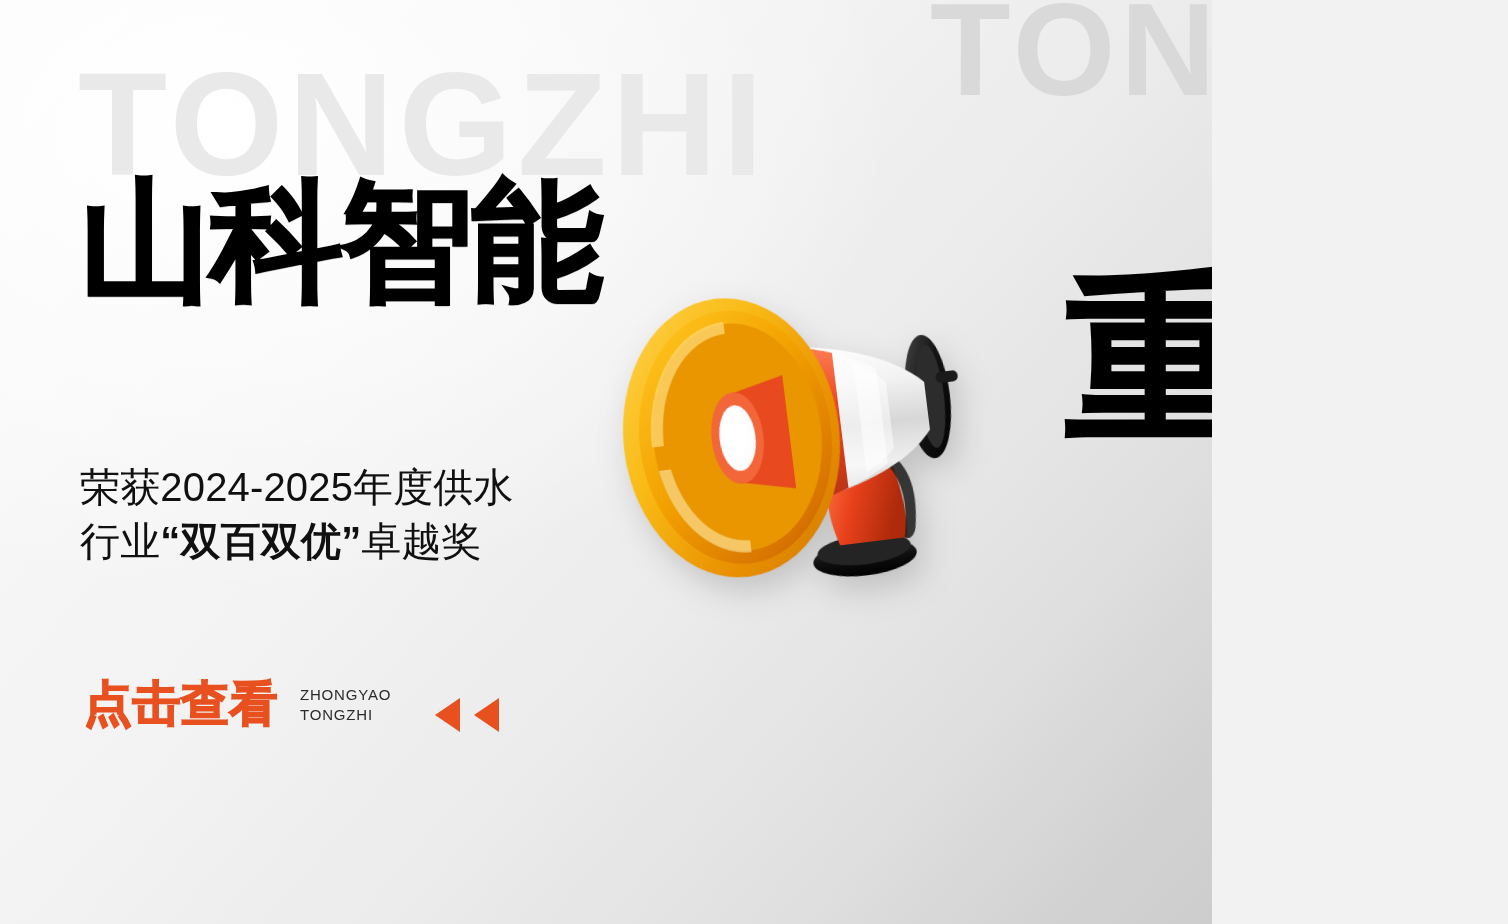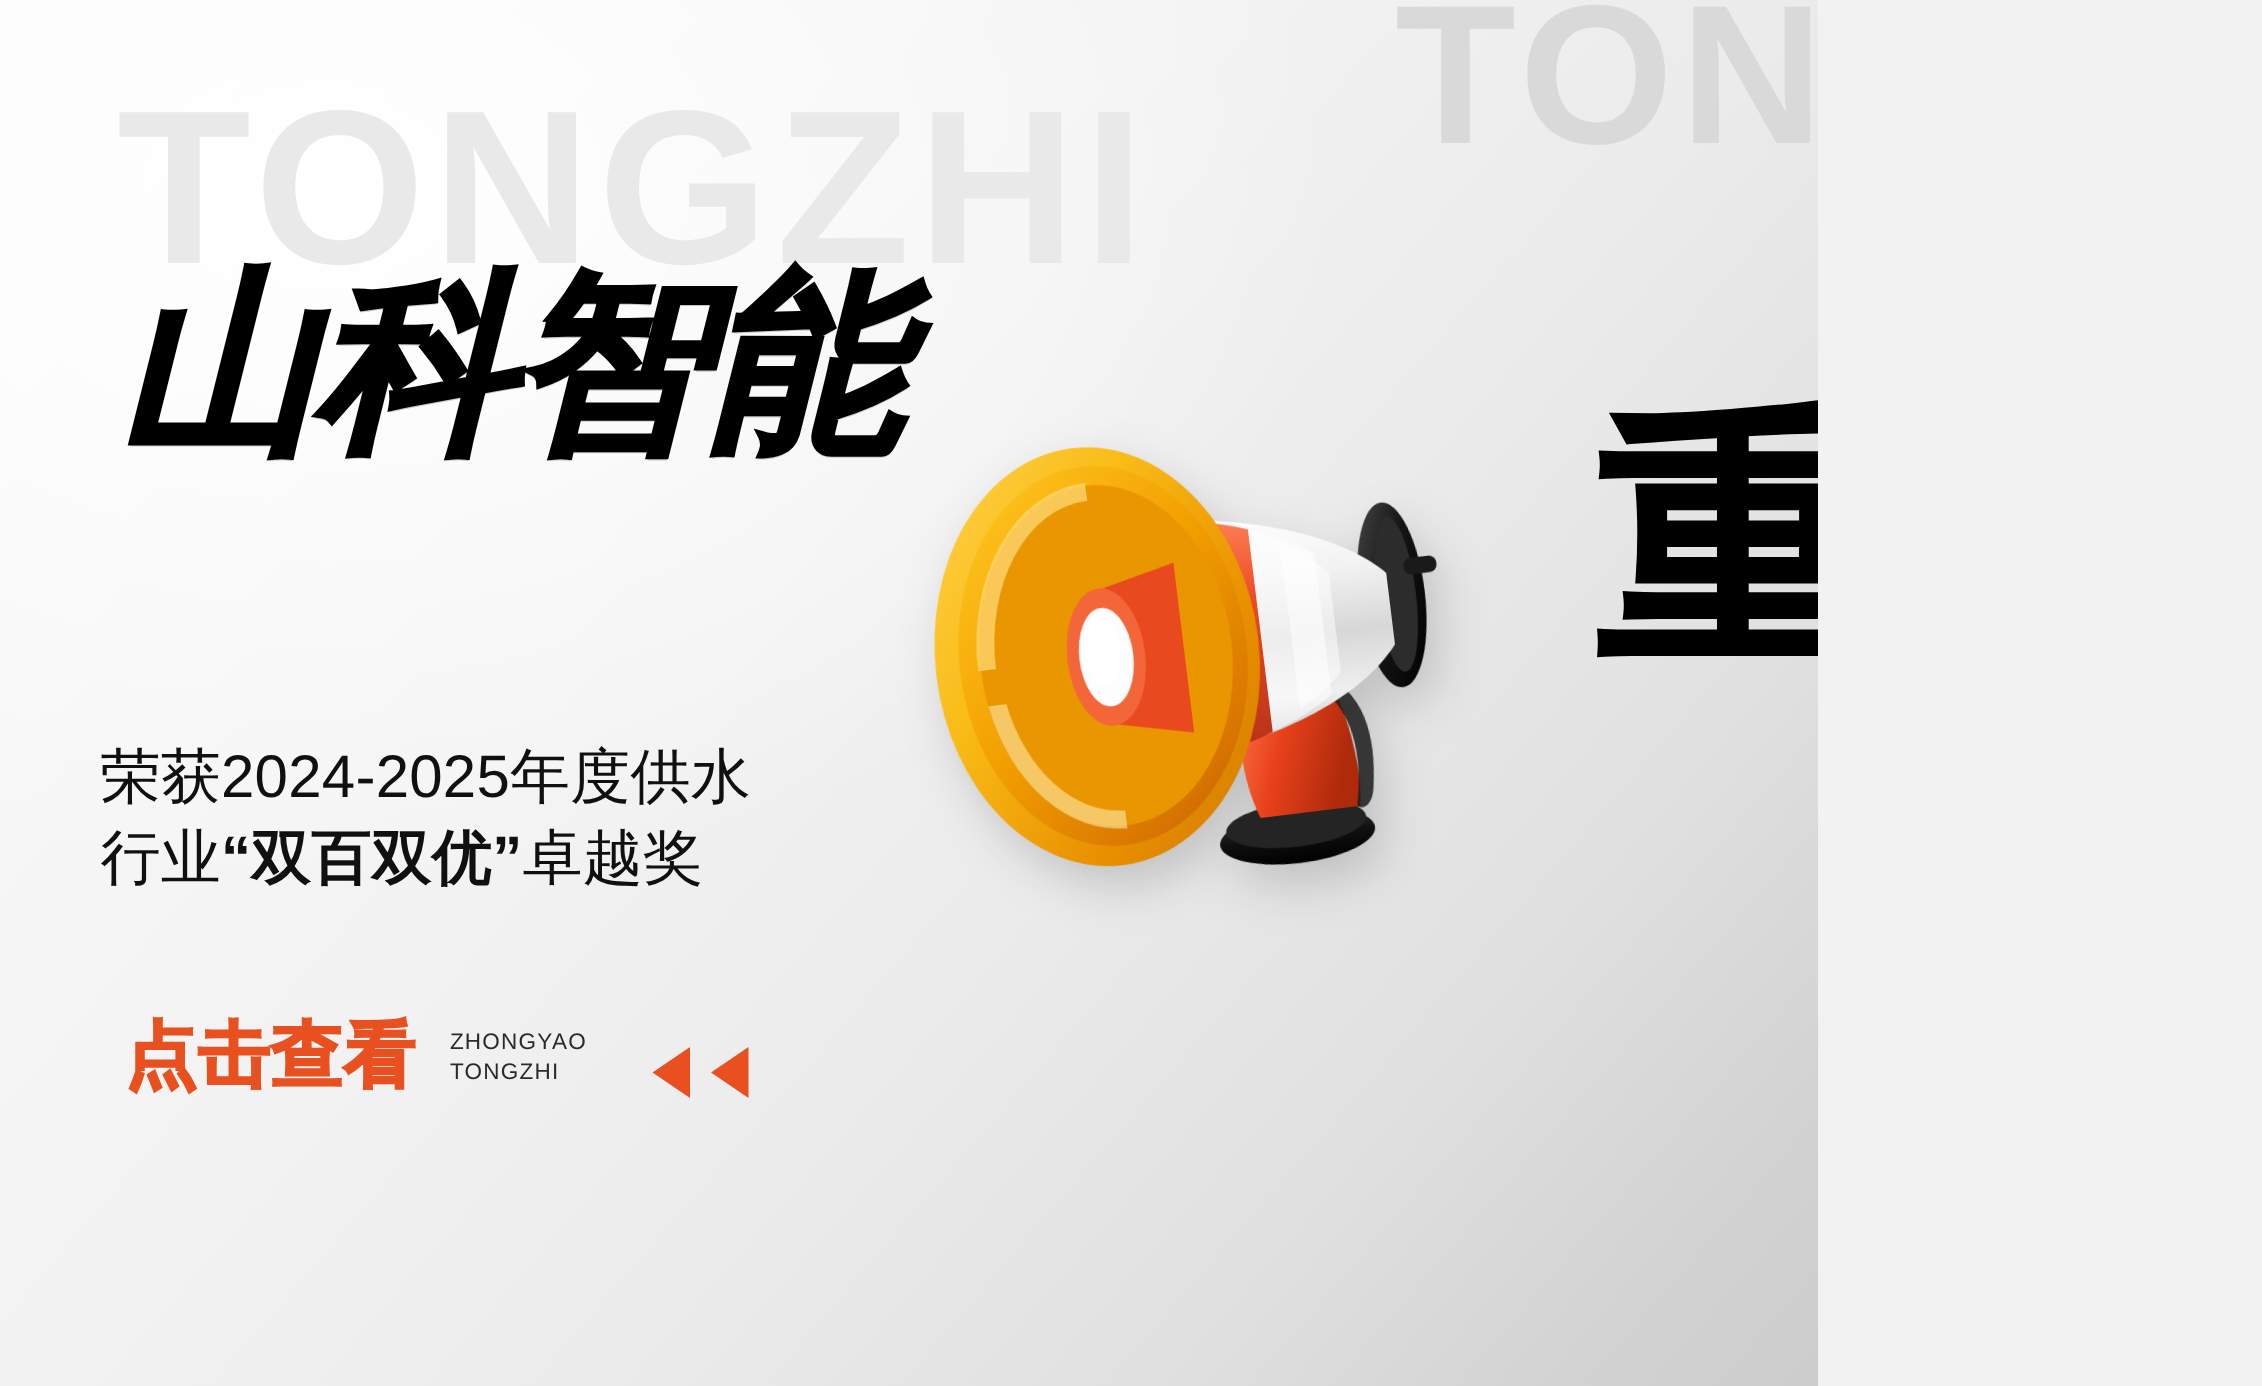--- a/index.html
+++ b/index.html
@@ -51,7 +51,6 @@
     position:absolute;
     left:80px; top:176px;
     width:640px;
-    font-style:italic;
   }
   #brand-title{
     font-size:132px;

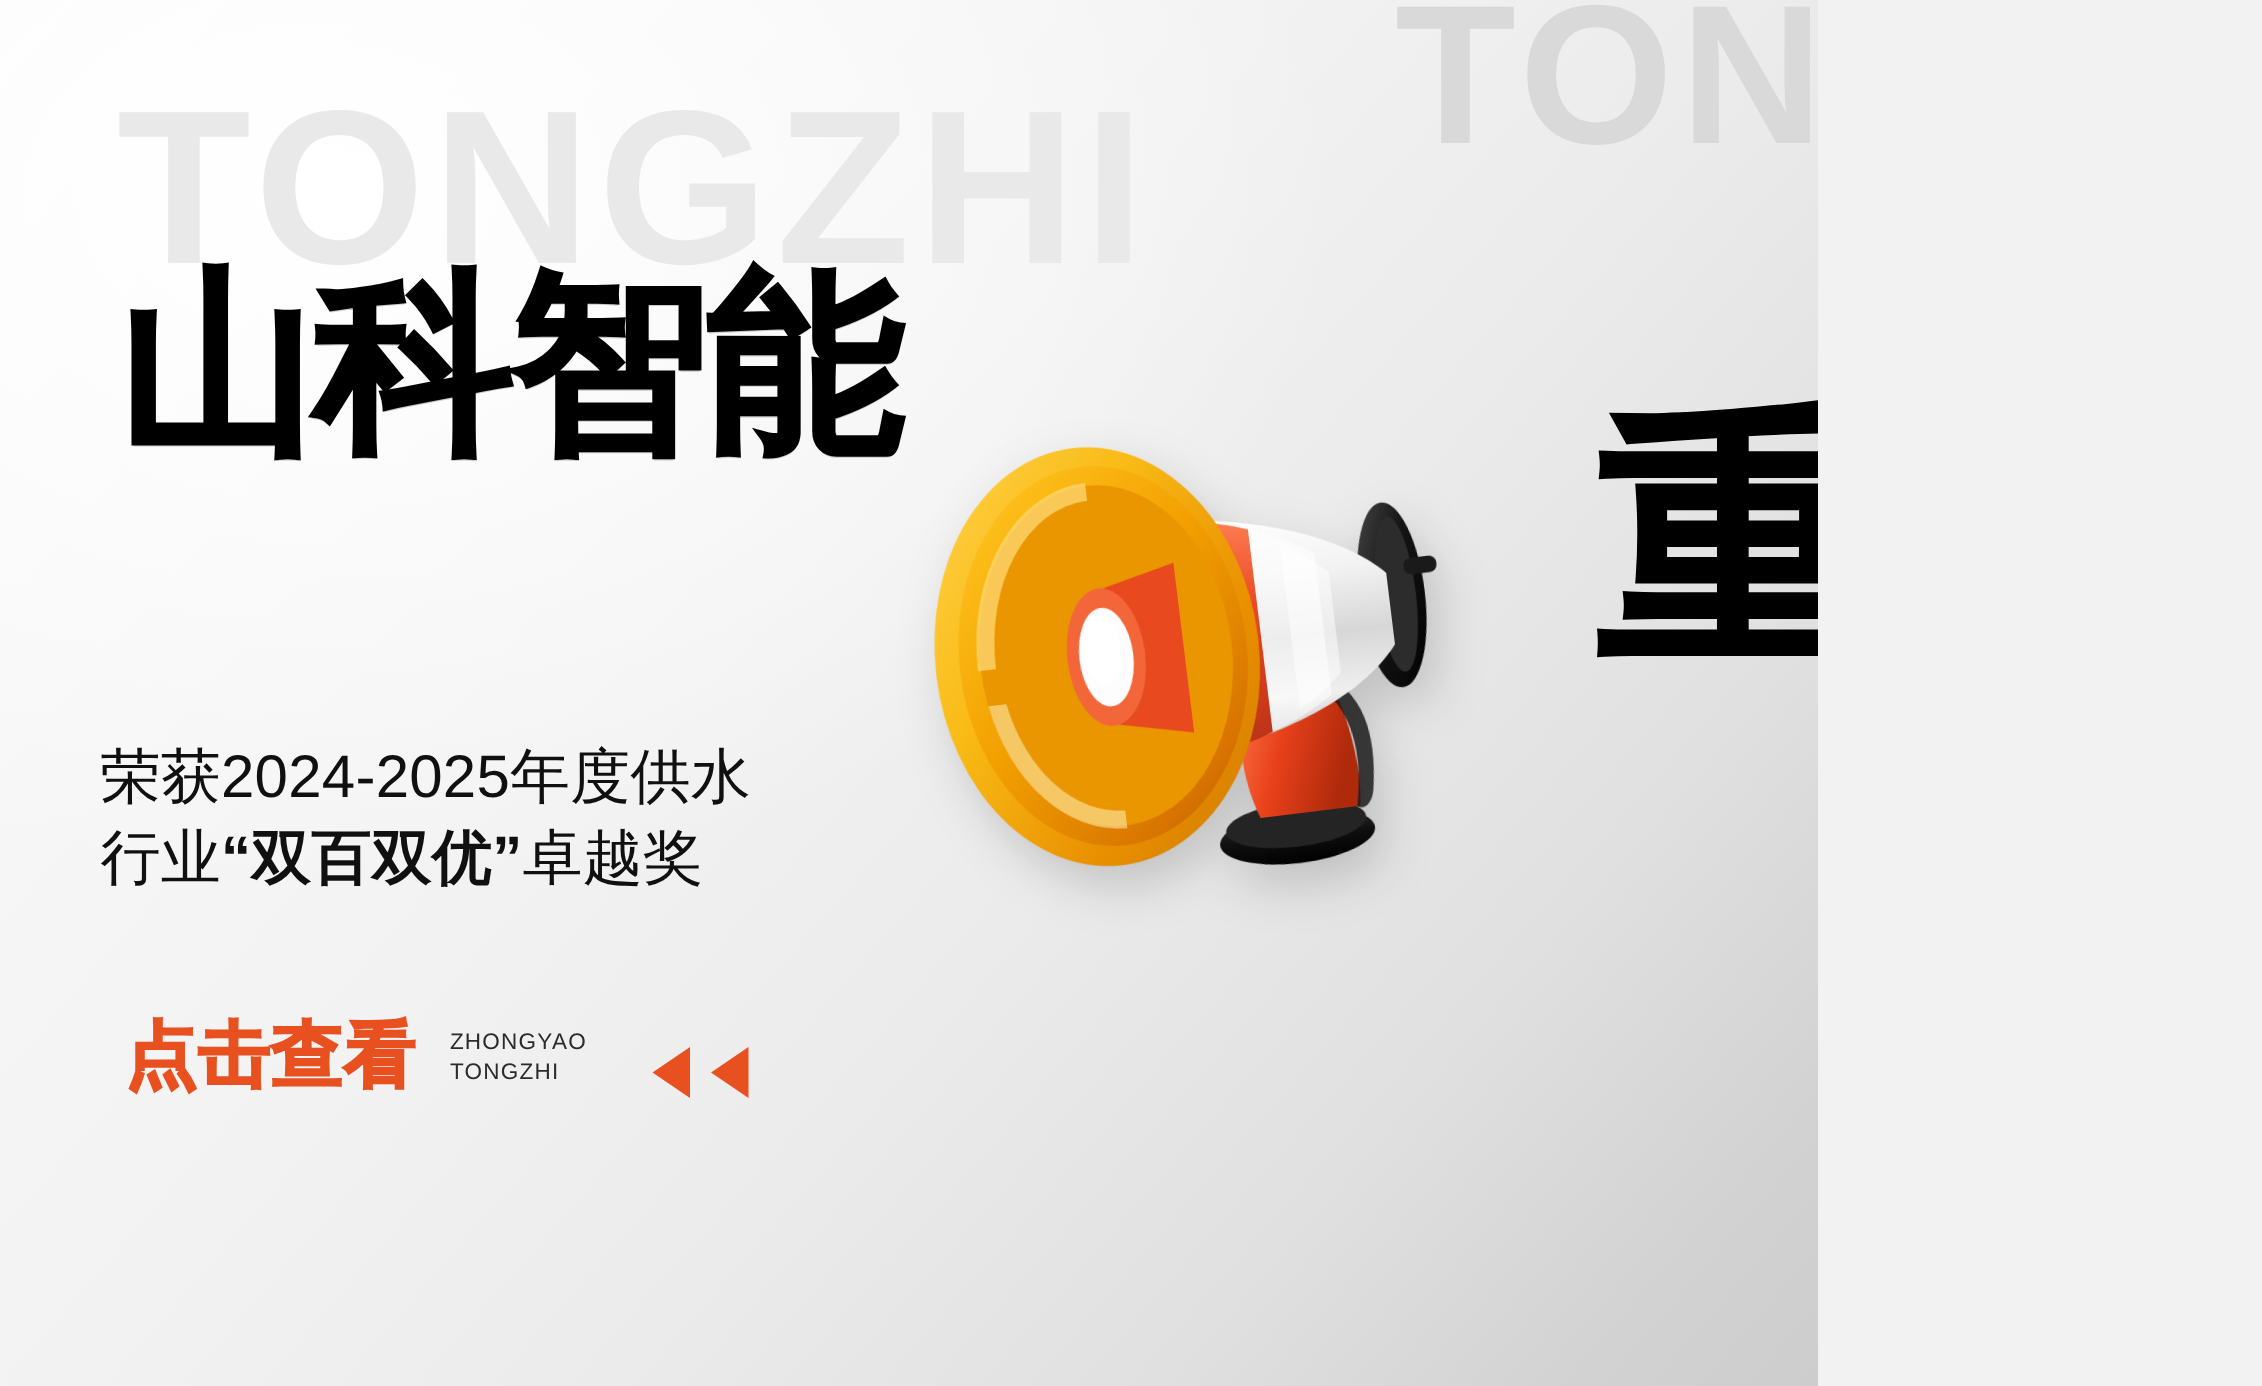--- a/index.html
+++ b/index.html
@@ -65,13 +65,12 @@
 
   #subtitle{
     position:absolute;
-    left:67px; top:460px;
+    left:80px; top:460px;
     width:560px;
     font-size:40px;
     line-height:1.35;
     color:#101010;
     letter-spacing:.004em;
-    margin-top:31px;
   }
   #subtitle .hl{ font-weight:700; }
 

